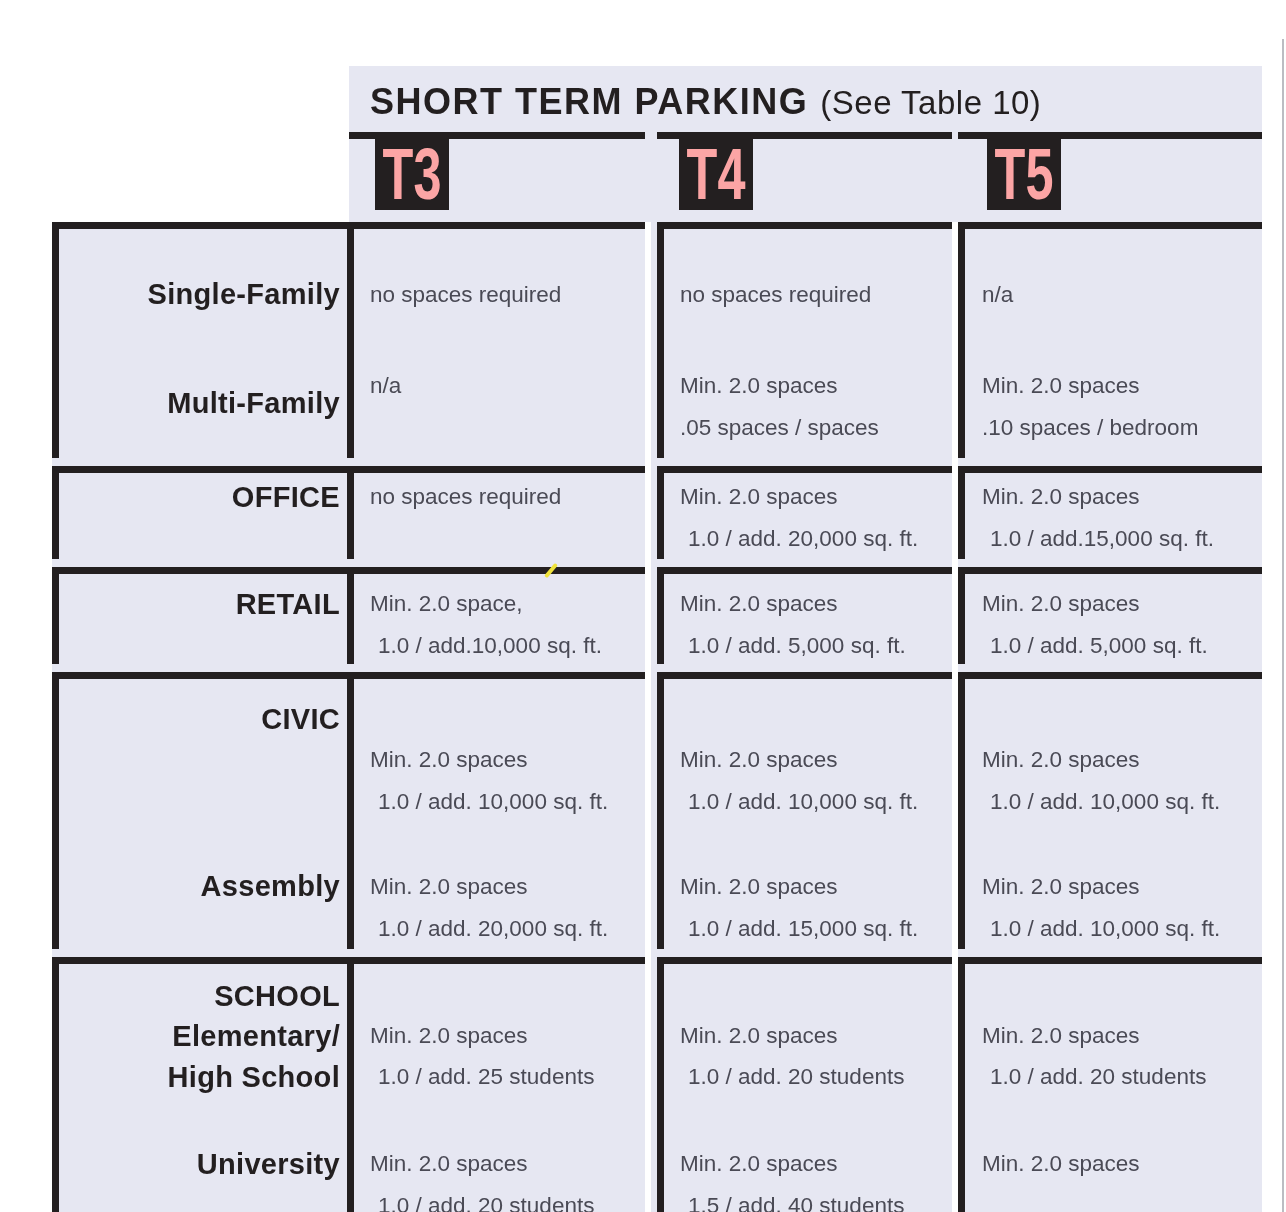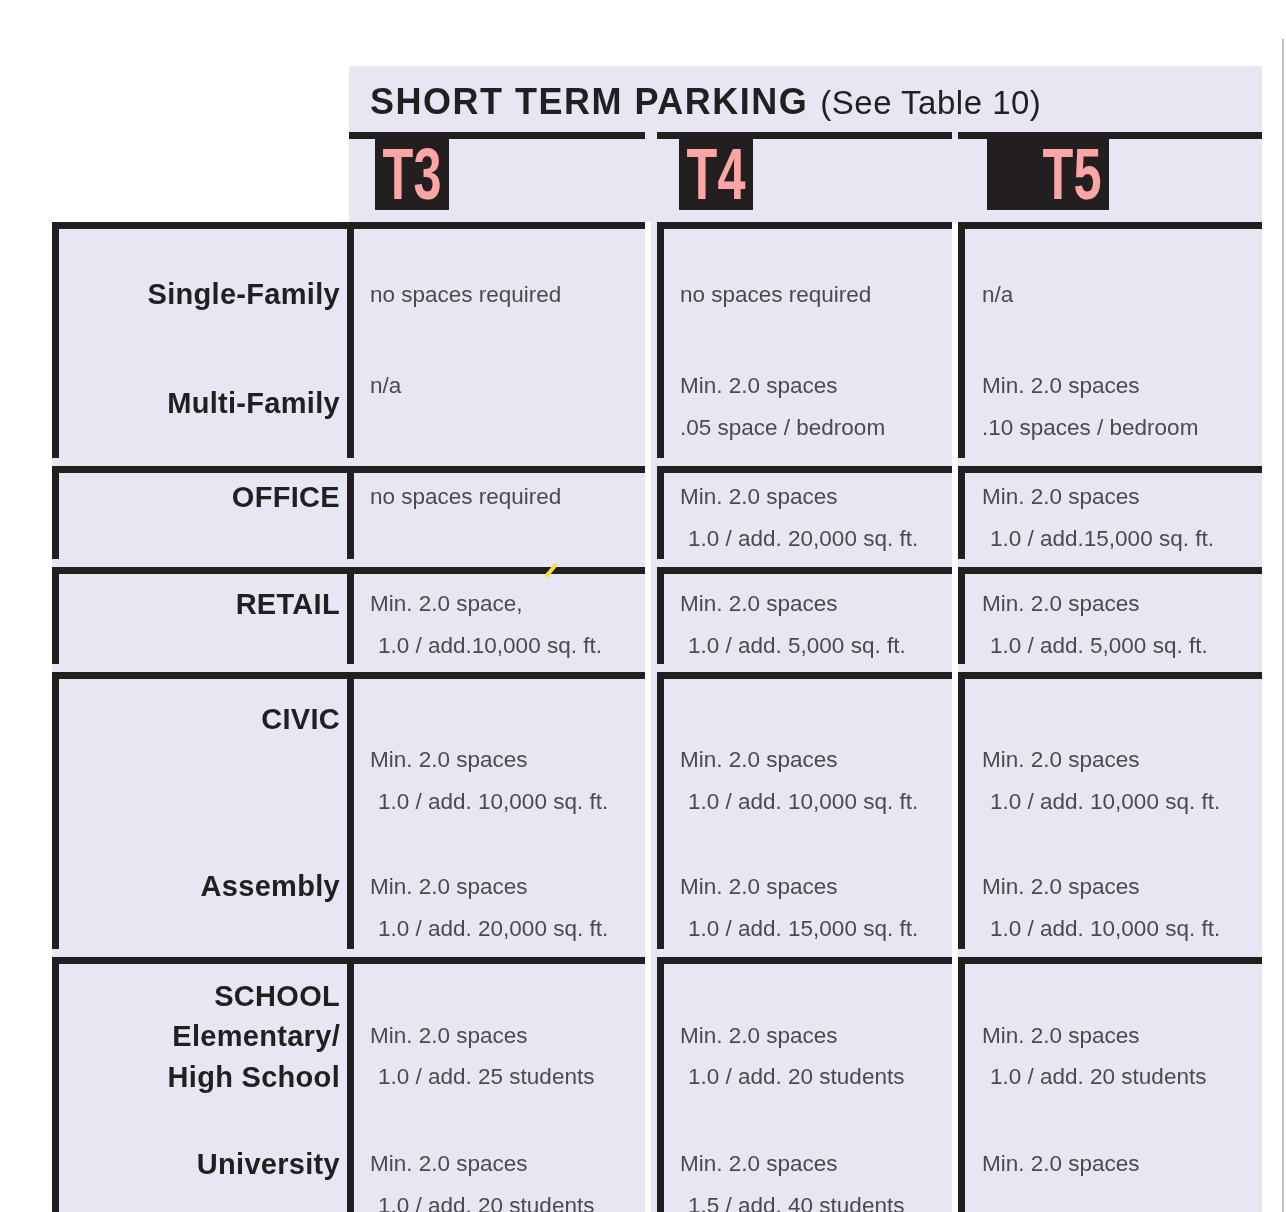--- a/index.html
+++ b/index.html
@@ -68,7 +68,7 @@
   <div class="tbox" style="left:679px;">
     <span>T4</span>
   </div>
-  <div class="tbox" style="left:987px;padding-left:48px;">
+  <div class="tbox" style="left:987px;">
     <span>T5</span>
   </div>
 

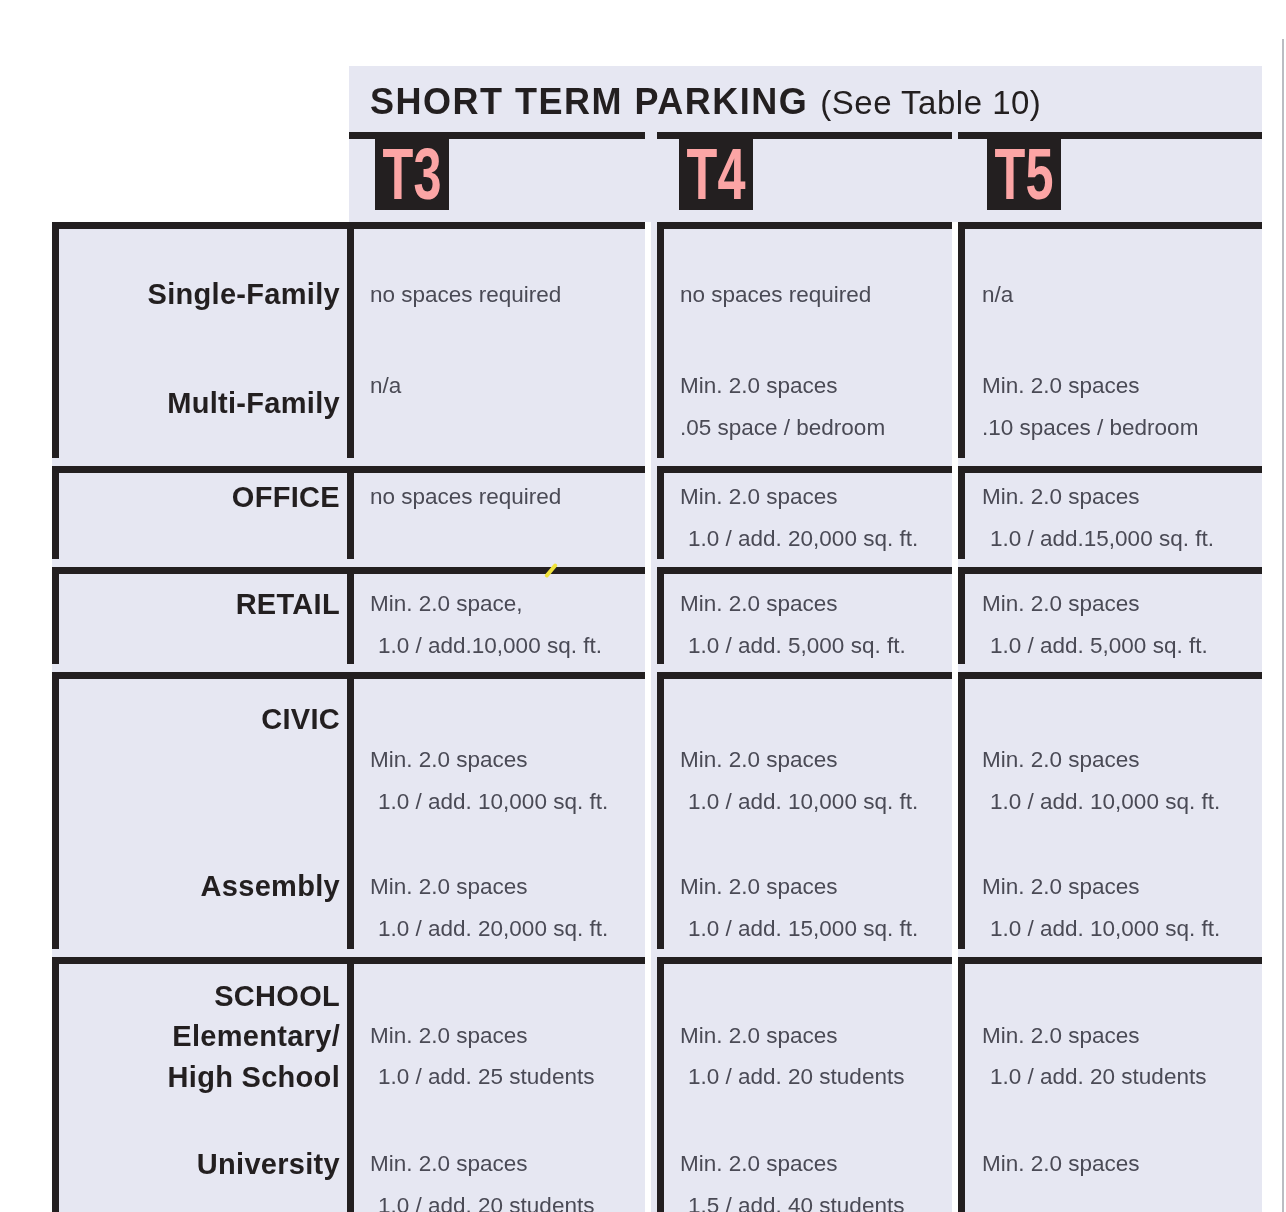--- a/index.html
+++ b/index.html
@@ -130,7 +130,7 @@
 
   <div class="cell" style="left:370px;top:334px;">n/a</div>
   <div class="cell" style="left:680px;top:334px;">Min. 2.0 spaces</div>
-  <div class="cell" style="left:680px;top:376px;">.05 space / bedroom</div>
+  <div class="cell" style="left:680px;top:376px;">.05 spaces / spaces</div>
   <div class="cell" style="left:982px;top:334px;">Min. 2.0 spaces</div>
   <div class="cell" style="left:982px;top:376px;">.10 spaces / bedroom</div>
 

